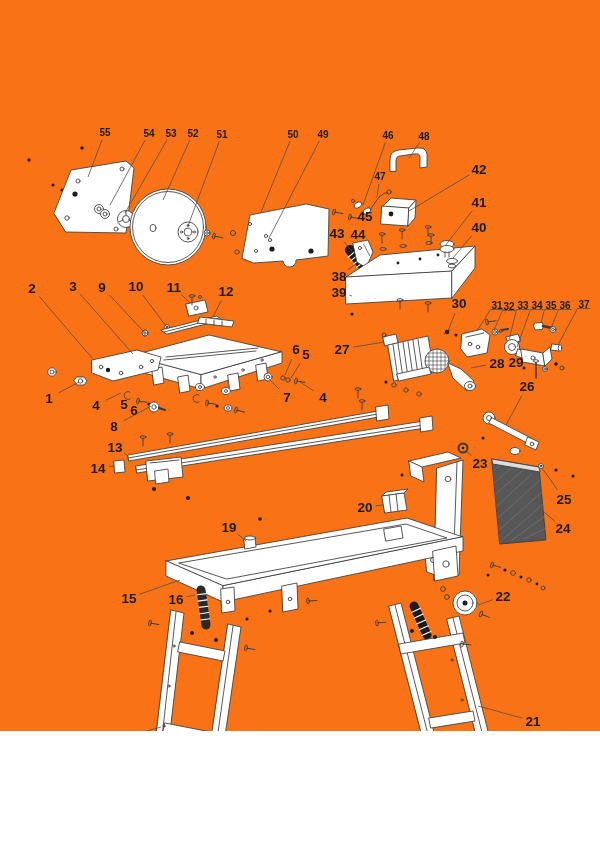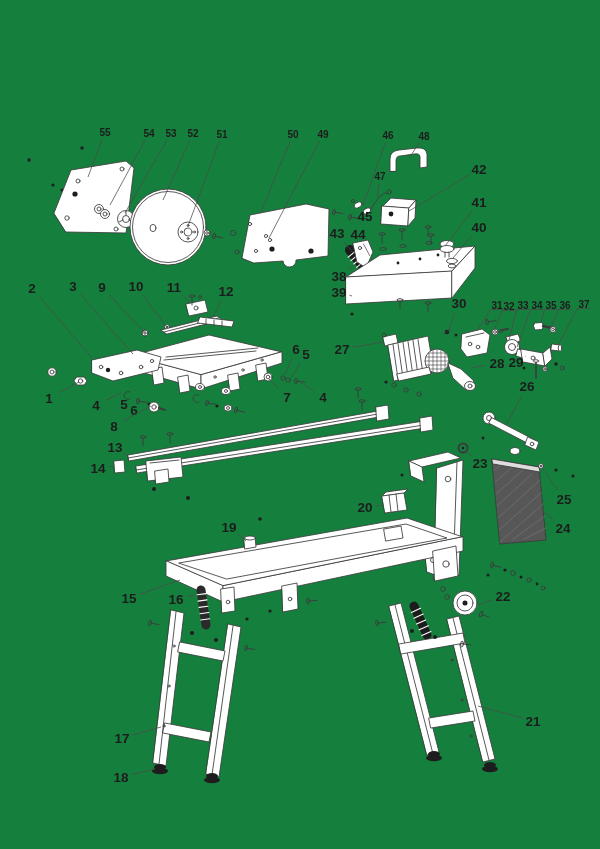--- a/index.html
+++ b/index.html
@@ -3,7 +3,7 @@
 <meta charset="utf-8">
 <style>
   html,body{margin:0;padding:0;background:#ffffff;}
-  .page{position:relative;width:600px;height:849px;background:#15803d;overflow:hidden;}
+  .page{position:relative;width:600px;height:731px;background:#f97316;overflow:hidden;}
   svg{display:block;}
   .callout-text{font-family:"Liberation Sans",sans-serif;font-weight:700;fill:#1c1c1c;}
   .ld{stroke:#4a4a4a;stroke-width:0.75;fill:none;}

